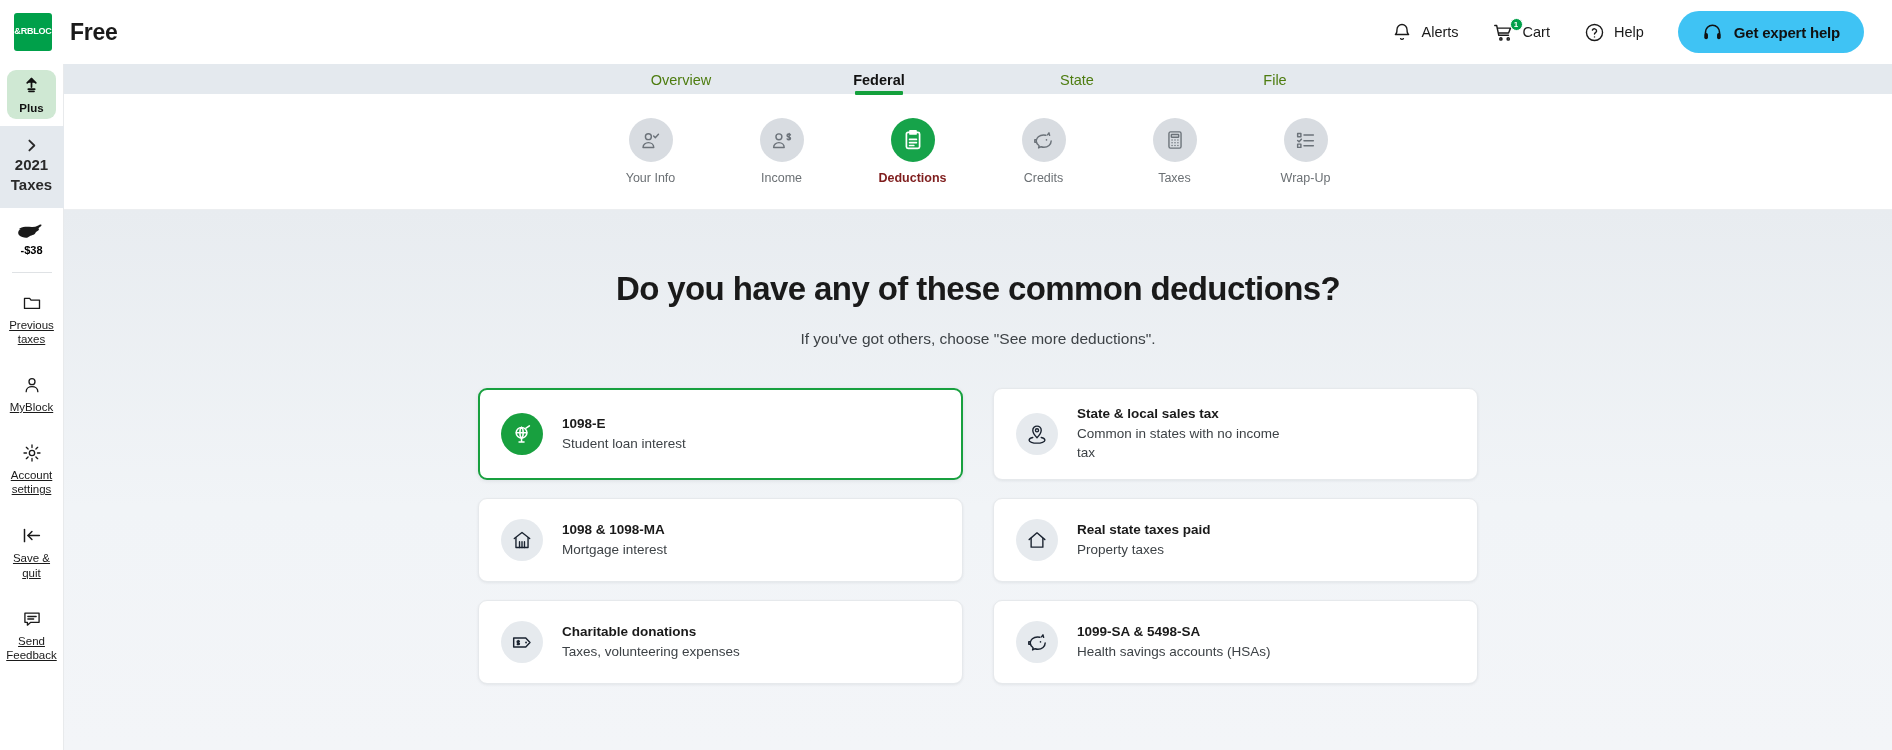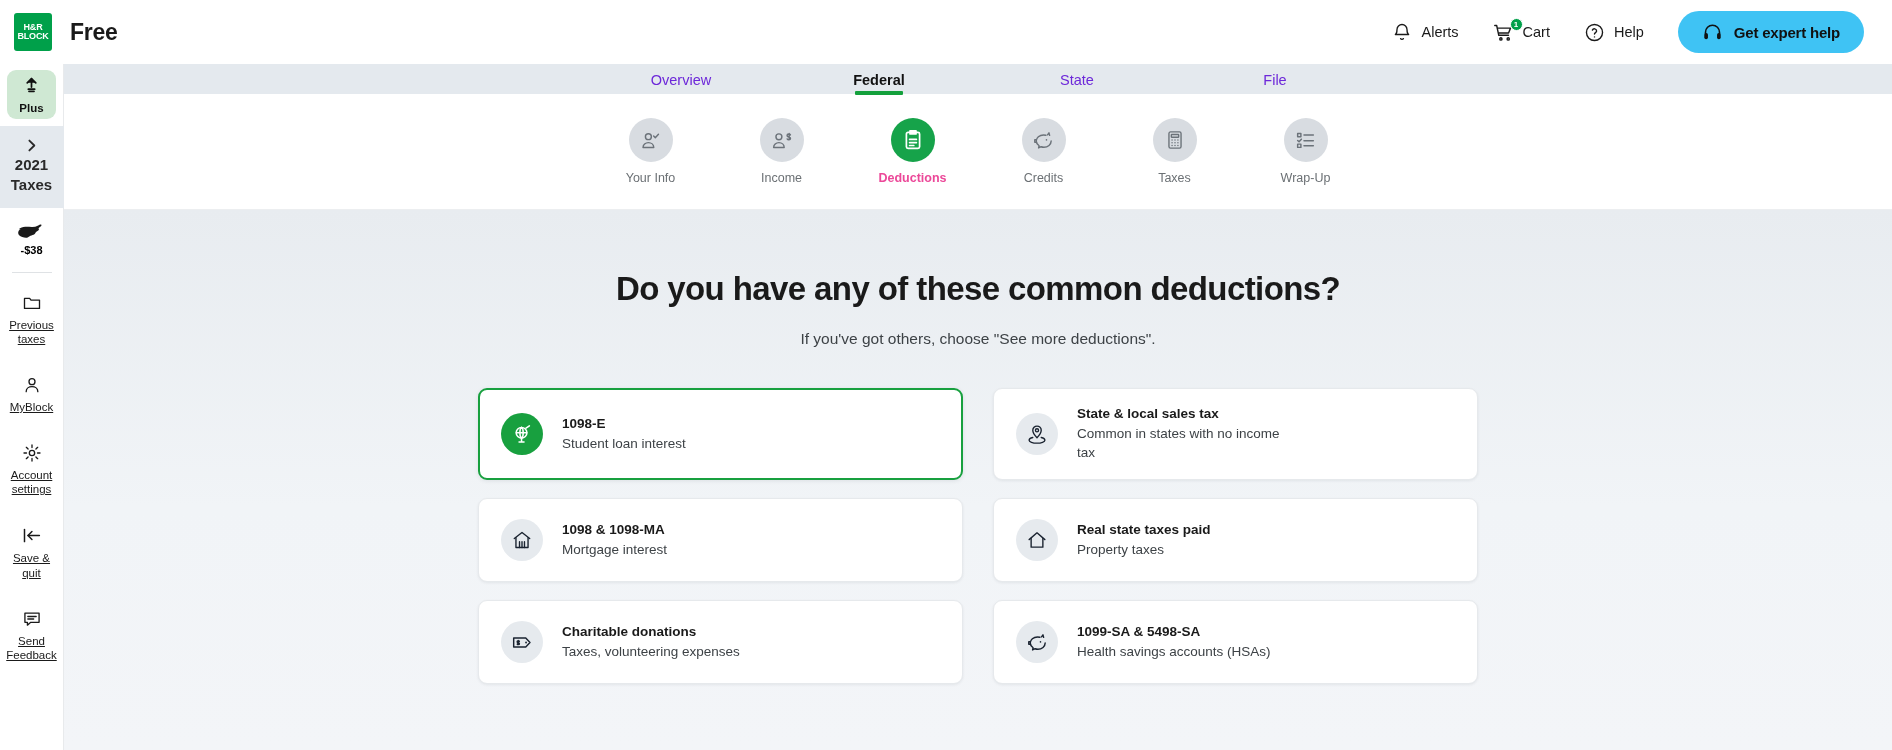--- a/index.html
+++ b/index.html
@@ -20,7 +20,7 @@
   .logo-wrap { display:flex; align-items:center; gap:18px; }
   .hrb-logo {
     width:38px; height:38px; background:#00a04a; border-radius:3px;
-    display:flex; flex-direction:column; align-items:center; justify-content:center;
+    display:flex; flex-direction:row; align-items:center; justify-content:center;
     line-height:1.02;
   }
   .hrb-logo span {

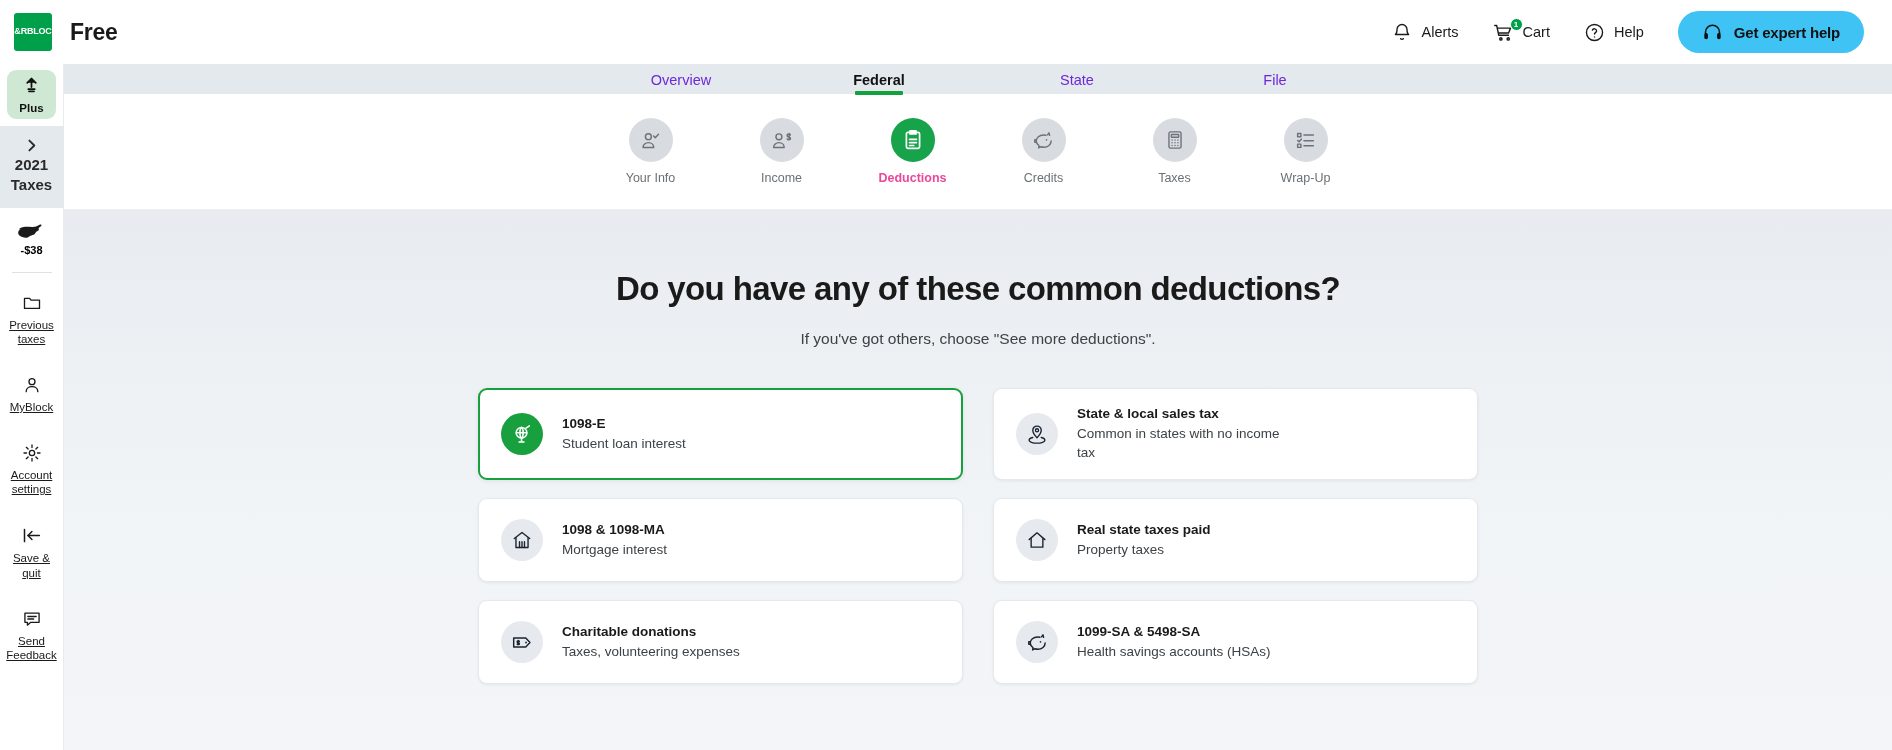--- a/index.html
+++ b/index.html
@@ -85,7 +85,7 @@
   .nav-tabs { display:flex; align-items:flex-end; gap:0; }
   .nav-tab {
     width:198px; text-align:center; padding-bottom:6px; cursor:pointer;
-    font-size:14.5px; color:#6d28d9; position:relative;
+    font-size:14.5px; color:#4d7c0f; position:relative;
   }
   .nav-tab.active { color:#111; font-weight:bold; }
   .nav-tab.active::after {

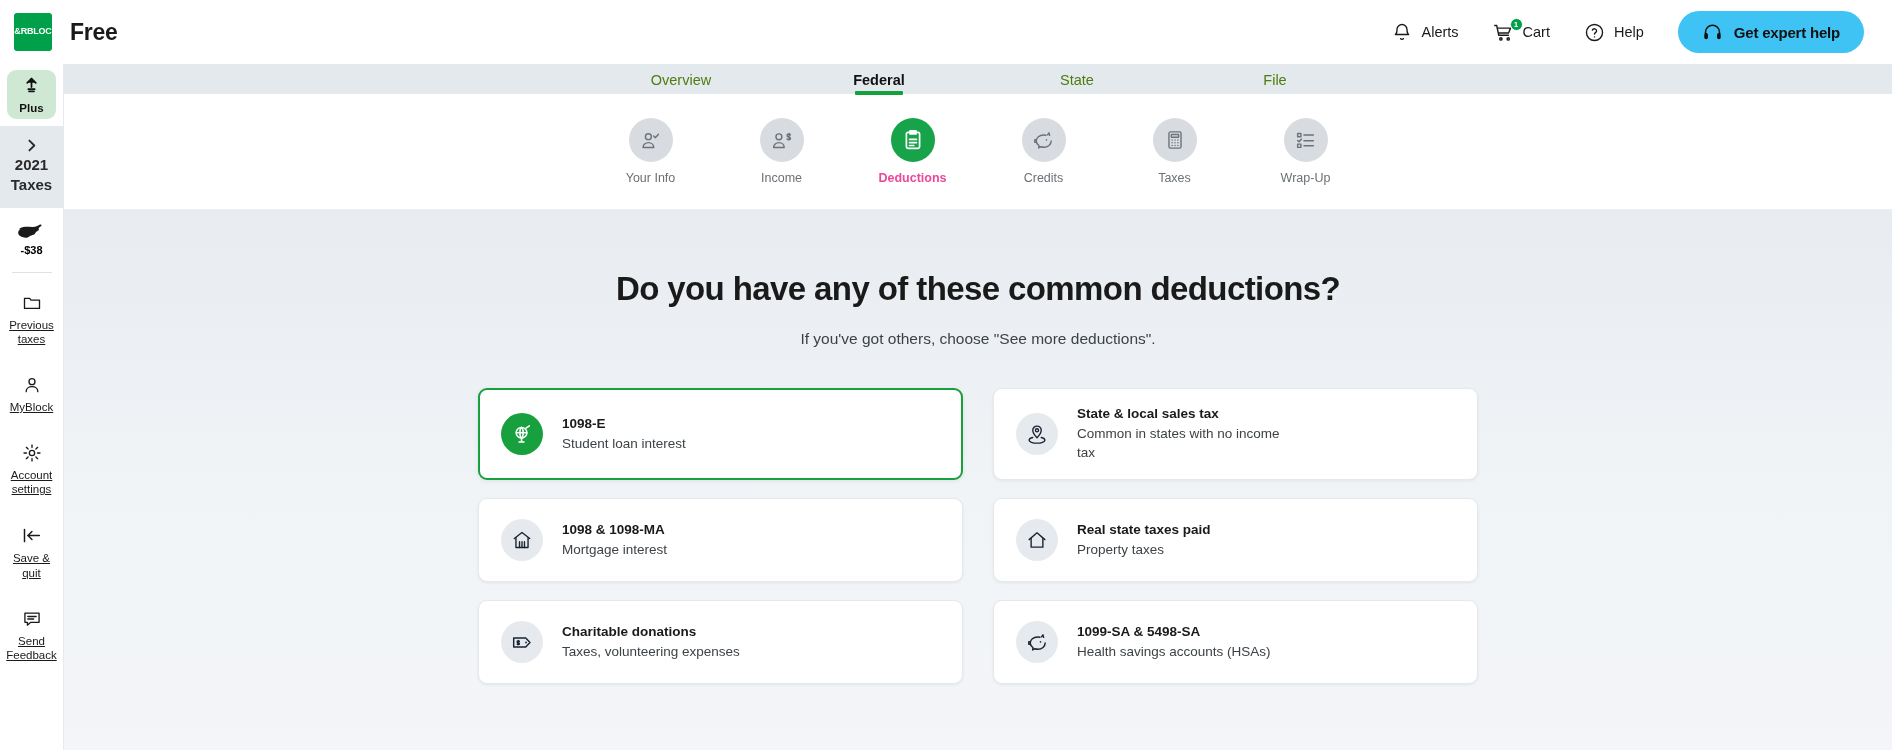--- a/index.html
+++ b/index.html
@@ -105,7 +105,7 @@
   }
   .step.active .step-circle { background:#16a34a; }
   .step-label { font-size:12.5px; color:#6b7074; }
-  .step.active .step-label { color:#ec4899; font-weight:bold; }
+  .step.active .step-label { color:#7f1d1d; font-weight:bold; }
 
   .content {
     flex:1; background:linear-gradient(180deg,#e8ecf0 0%,#f1f4f7 55%,#f3f5f8 100%);

